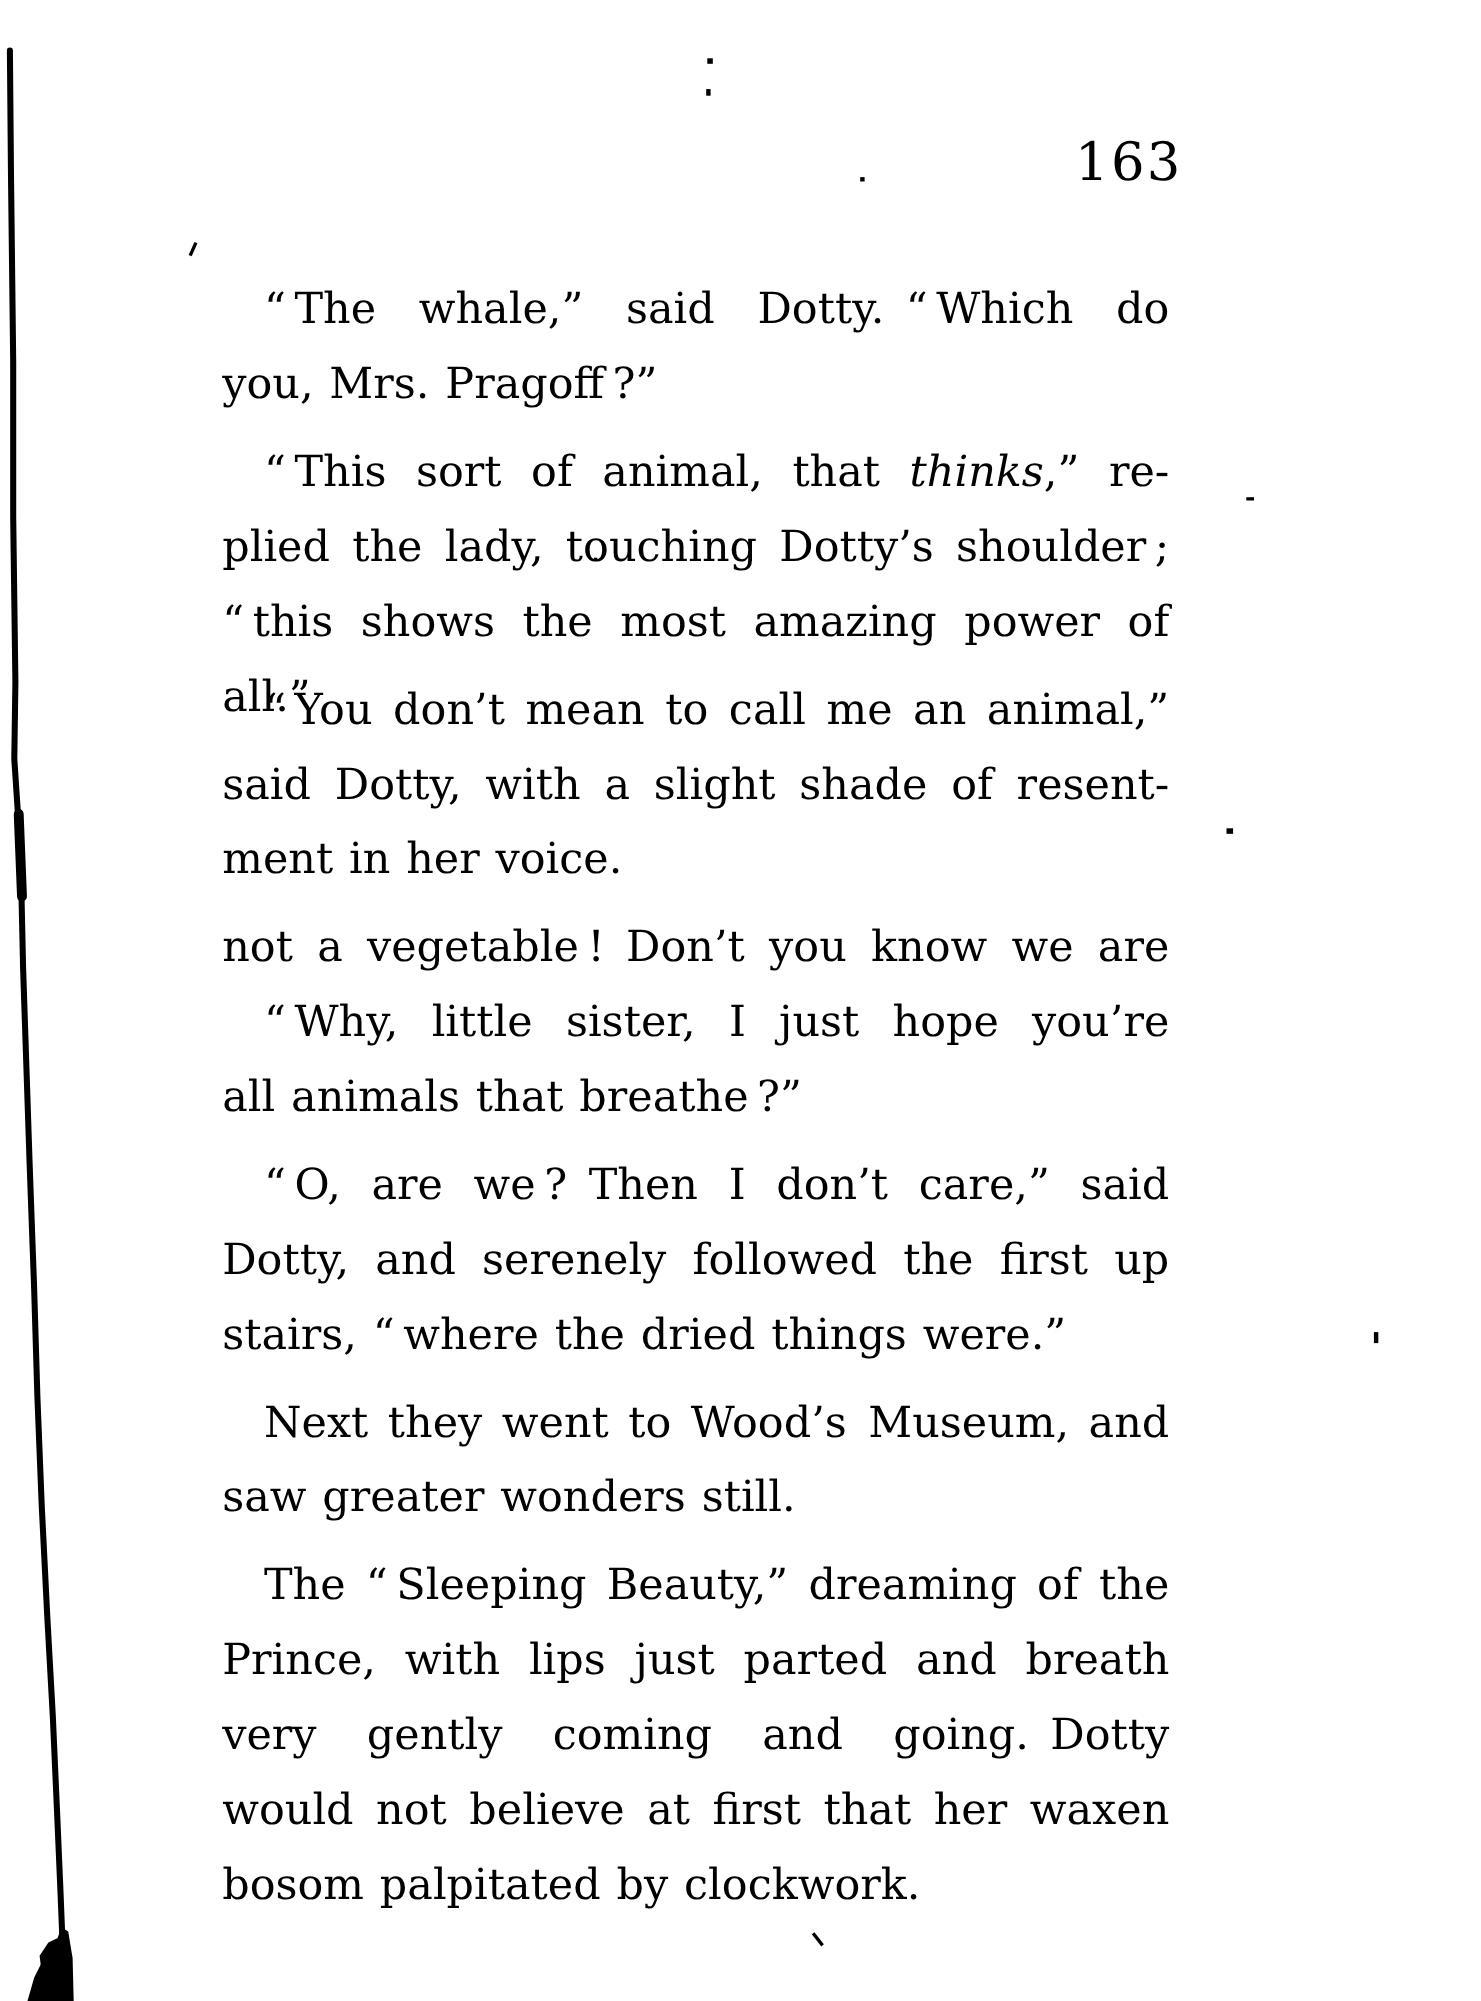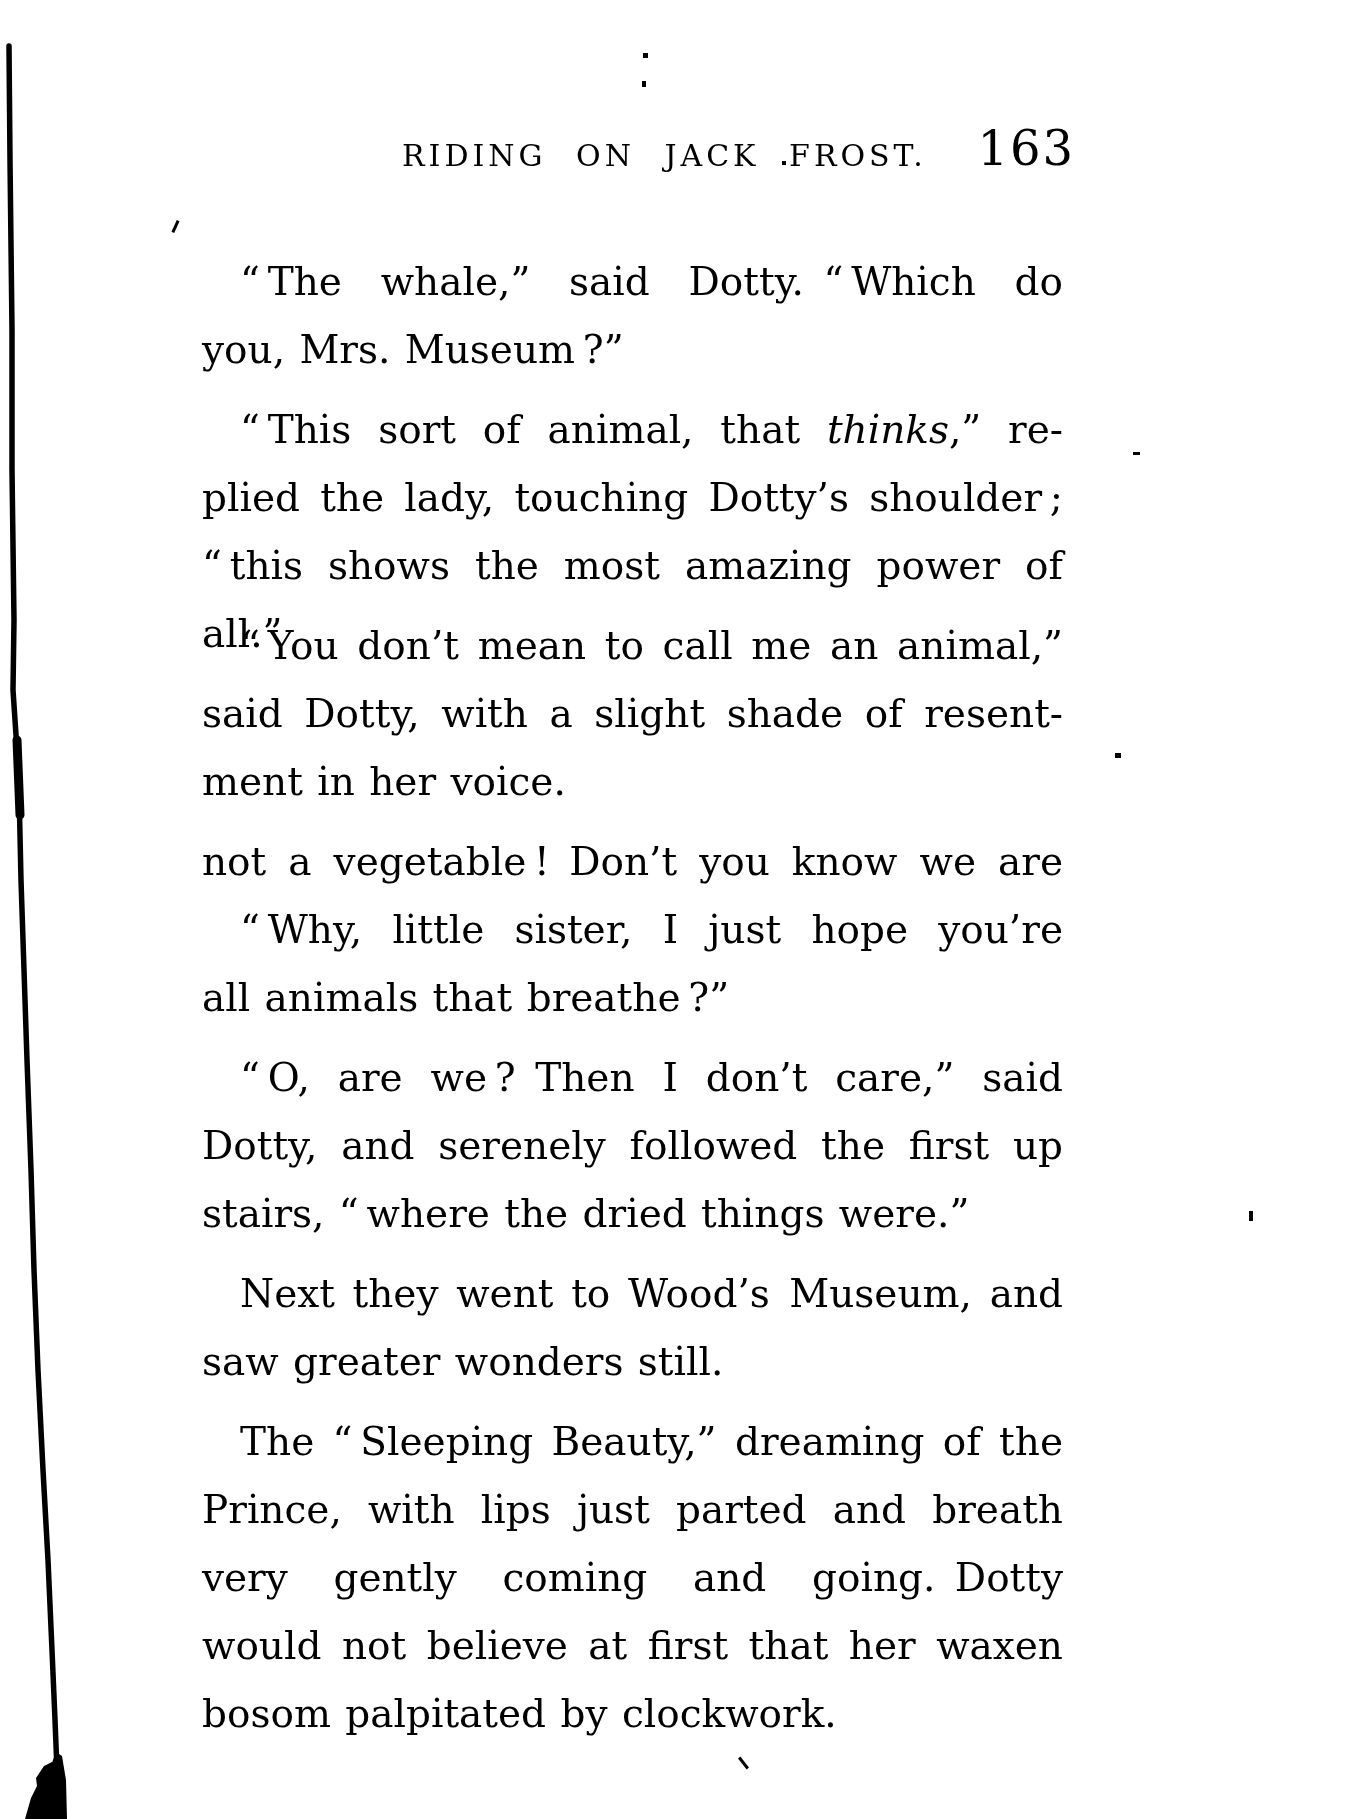--- a/index.html
+++ b/index.html
@@ -56,7 +56,6 @@
     <polygon points="36,1778 44,1766 52,1762 56,1772 50,1790 38,1794" fill="#000"></polygon>
   </svg>
 
-  <div class="running-head">RIDING ON JACK FROST.</div>
   <div class="folio">163</div>
 
   <div class="text-block">

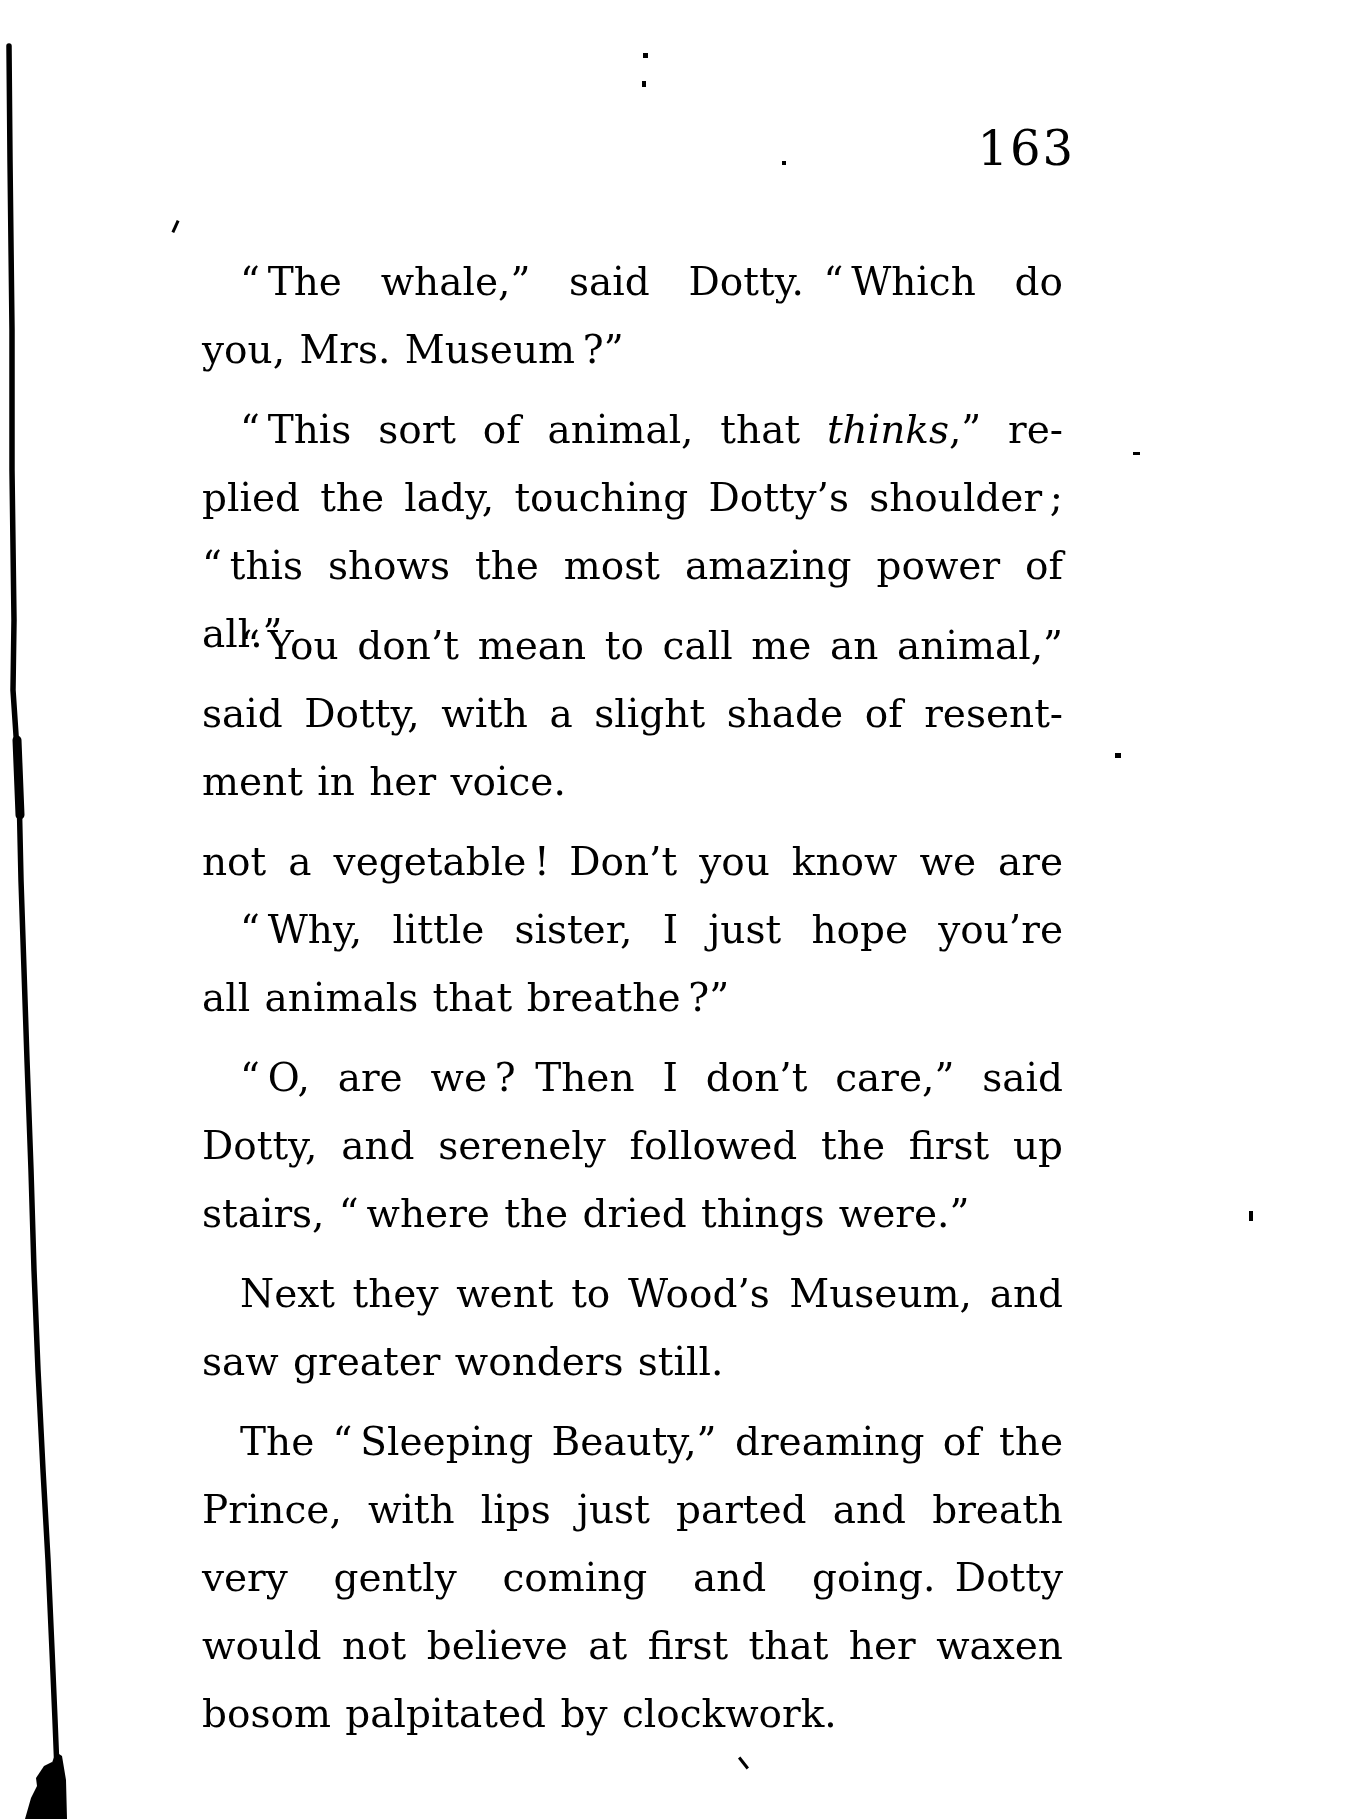--- a/index.html
+++ b/index.html
@@ -61,7 +61,7 @@
   <div class="text-block">
       <div class="para">
         <div class="line indent"><span>“ The whale,” said Dotty. “ Which do</span></div>
-        <div class="line short"><span>you, Mrs. Museum ?”</span></div>
+        <div class="line short"><span>you, Mrs. Pragoff ?”</span></div>
       </div>
       <div class="para">
         <div class="line indent"><span>“ This sort of animal, that </span><span class="it">thinks</span><span>,” re-</span></div>

